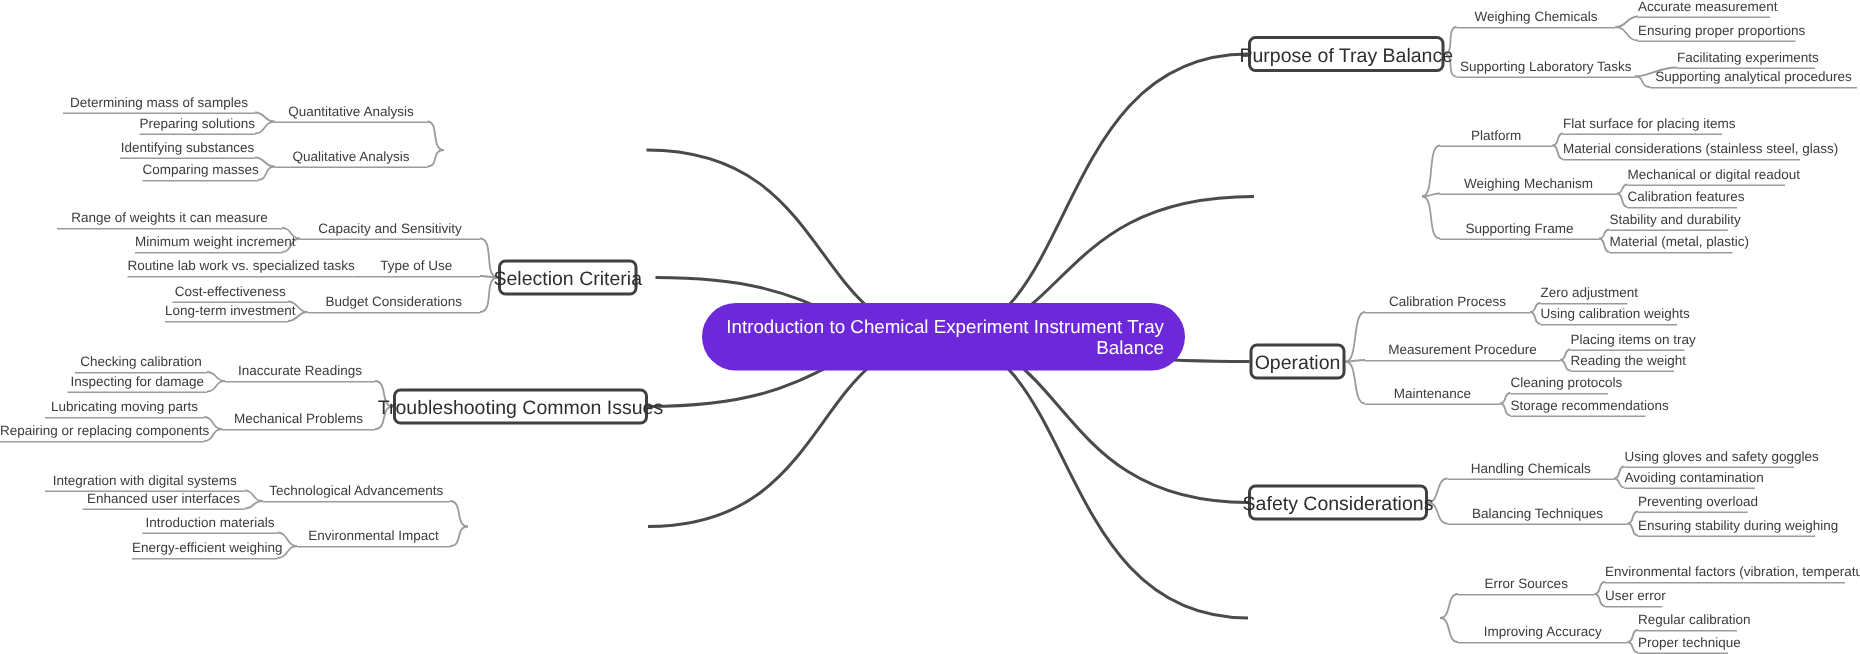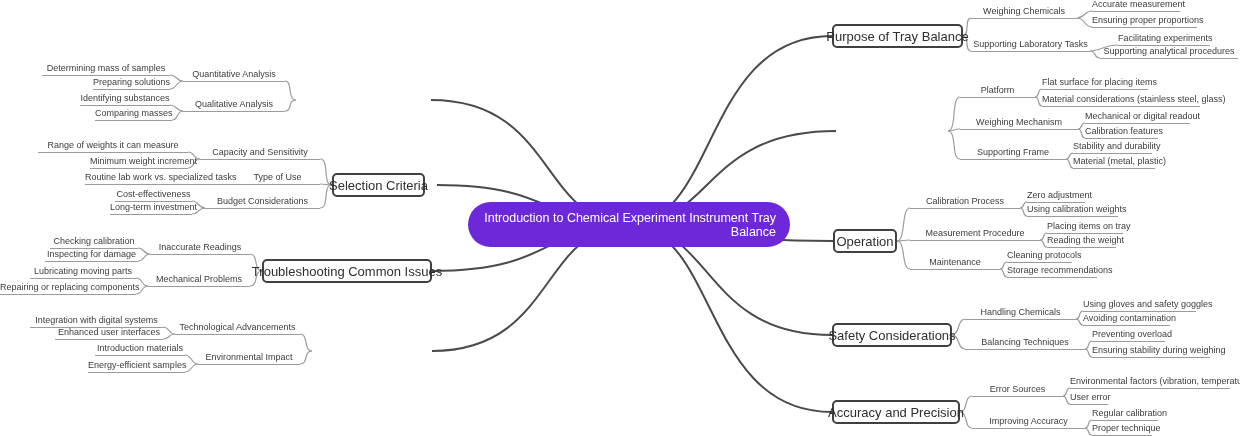--- a/index.html
+++ b/index.html
@@ -153,7 +153,7 @@
   <div class="lbl" style="left:55px;top:326px;width:108px">Enhanced user interfaces</div>
   <div class="lbl" style="left:198px;top:351px;width:102px">Environmental Impact</div>
   <div class="lbl" style="left:95px;top:342px;width:90px">Introduction materials</div>
-  <div class="lbl" style="left:88px;top:359px;width:97px">Energy-efficient samples</div>
+  <div class="lbl" style="left:88px;top:359px;width:97px">Energy-efficient weighing</div>
 
   <div class="central">Introduction to Chemical Experiment Instrument Tray Balance</div>
 

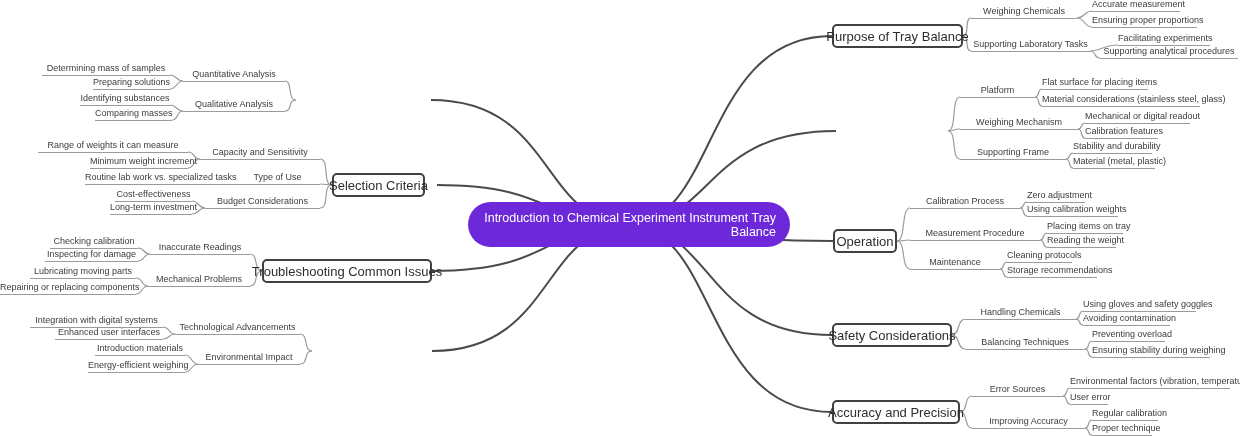--- a/index.html
+++ b/index.html
@@ -194,7 +194,6 @@
   <div class="lbl" style="left:1092px;top:328px;width:73px">Preventing overload</div>
   <div class="lbl" style="left:1092px;top:344px;width:118px">Ensuring stability during weighing</div>
 
-  <div class="box" style="left:832px;top:400px;width:128px">Accuracy and Precision</div>
   <div class="lbl" style="left:972px;top:383px;width:91px">Error Sources</div>
   <div class="lbl" style="left:1070px;top:375px;width:160px">Environmental factors (vibration, temperature)</div>
   <div class="lbl" style="left:1070px;top:391px;width:38px">User error</div>

